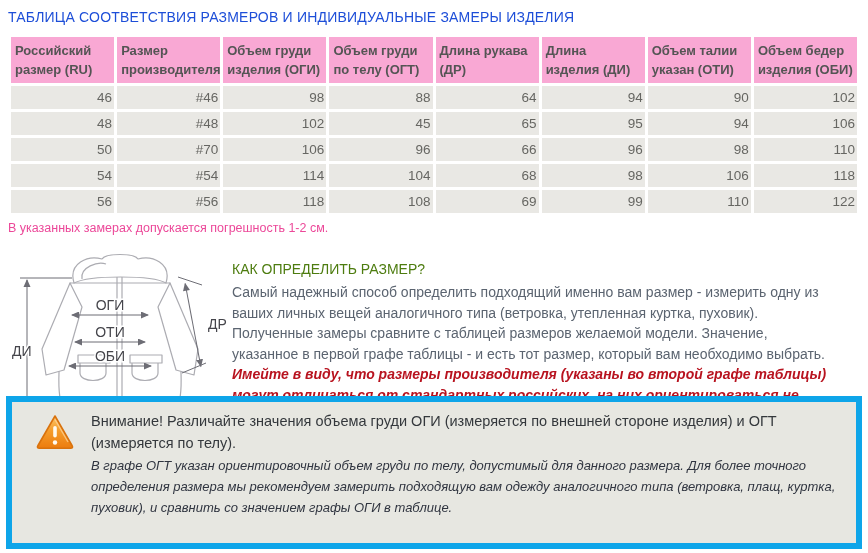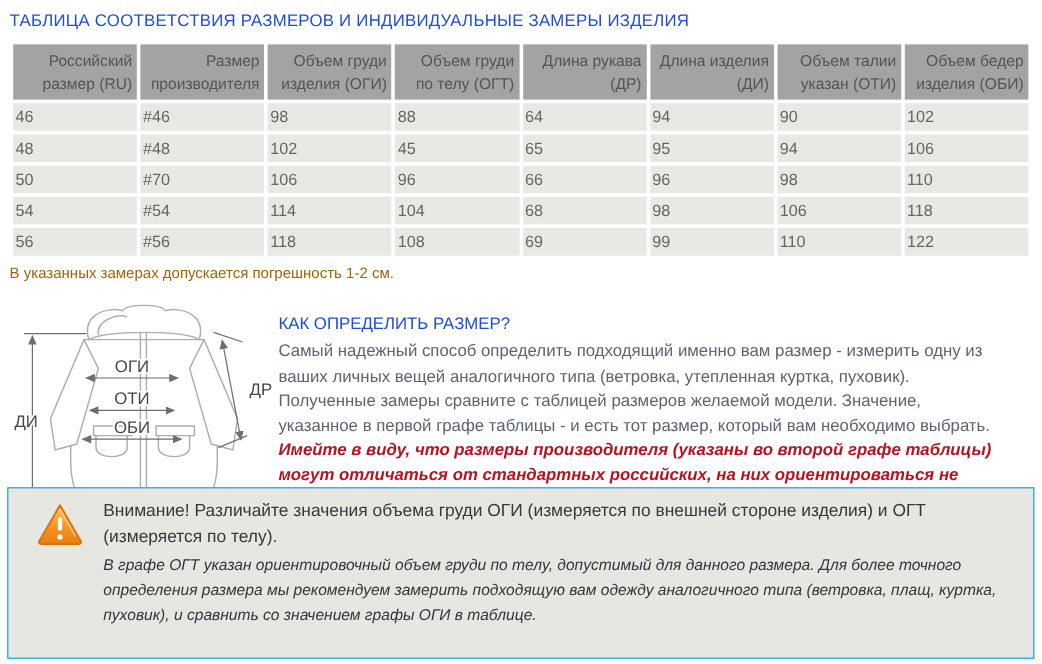--- a/index.html
+++ b/index.html
@@ -25,12 +25,12 @@
     table-layout:fixed;
   }
   table.size-table th{
-    background:#a3a3a3;
+    background:#f9a8d4;
     color:#545454;
     font-size:13px;
-    font-weight:400;
+    font-weight:700;
     line-height:19px;
-    text-align:right;
+    text-align:left;
     padding:4px 4px;
     height:38px;
   }

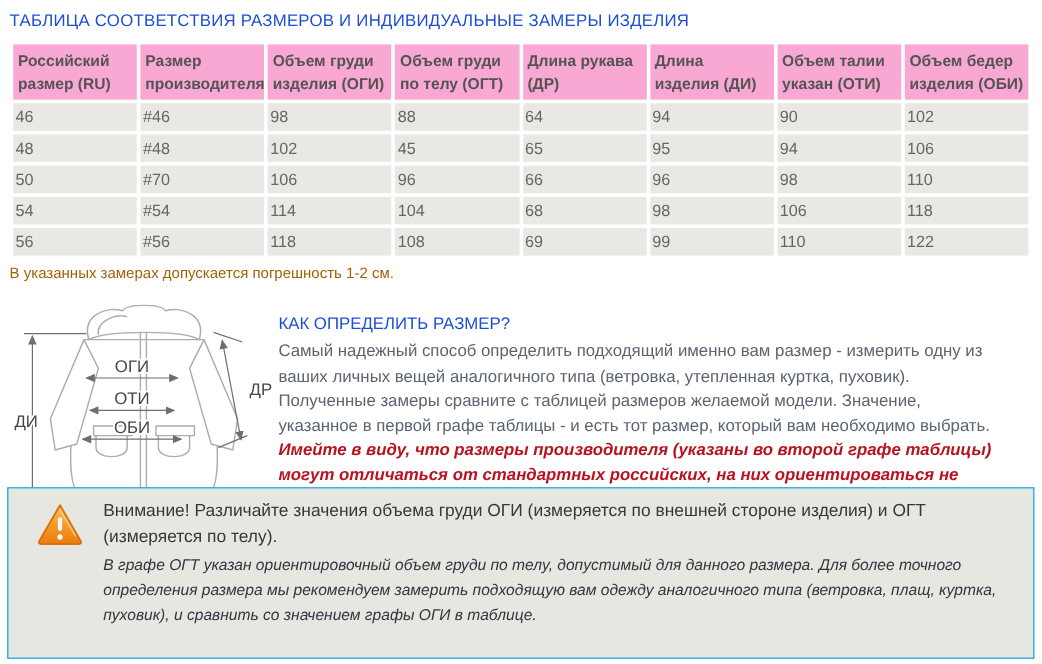--- a/index.html
+++ b/index.html
@@ -38,7 +38,7 @@
     background:#e9e8e4;
     color:#666662;
     font-size:13.5px;
-    text-align:left;
+    text-align:right;
     padding:2px 2px;
     height:19px;
   }

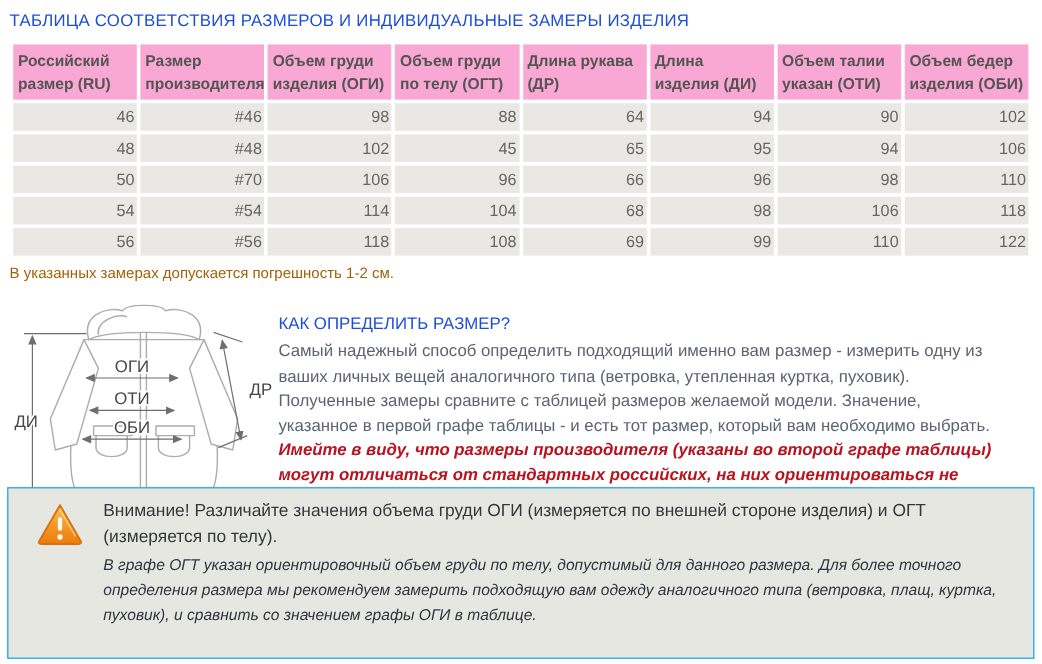--- a/index.html
+++ b/index.html
@@ -45,7 +45,7 @@
   .table-note{
     margin:5px 0 0 8px;
     font-size:12.5px;
-    color:#a16207;
+    color:#ec4899;
   }
   .middle{
     display:flex;

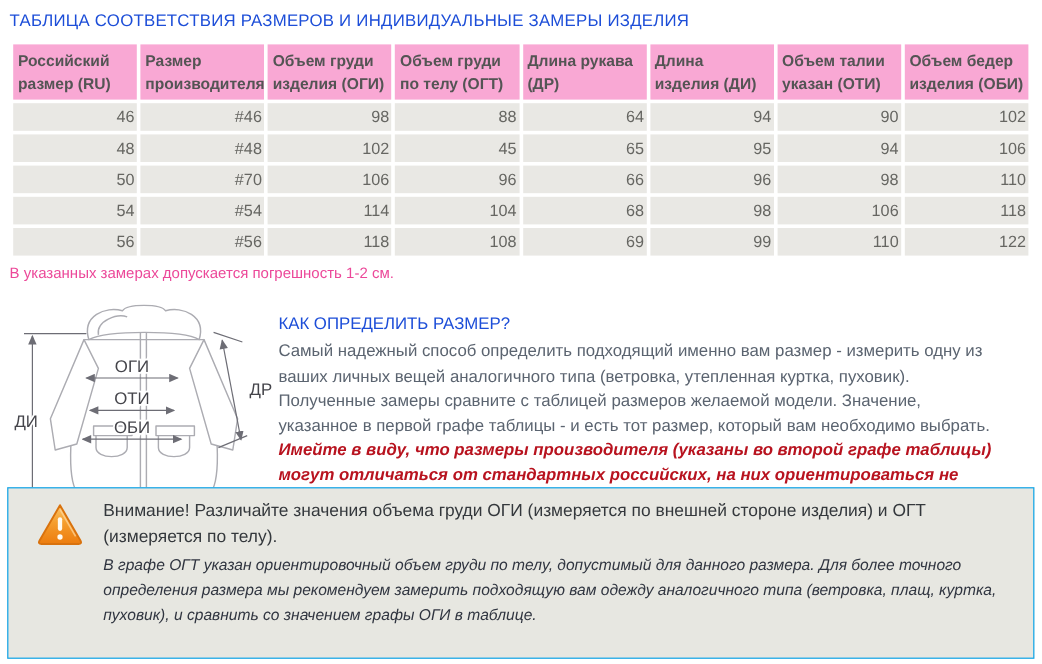--- a/index.html
+++ b/index.html
@@ -59,7 +59,7 @@
   }
   .howto-heading{
     font-size:14px;
-    color:#1d4ed8;
+    color:#4d7c0f;
     margin:0 0 5px 0;
     font-weight:400;
   }

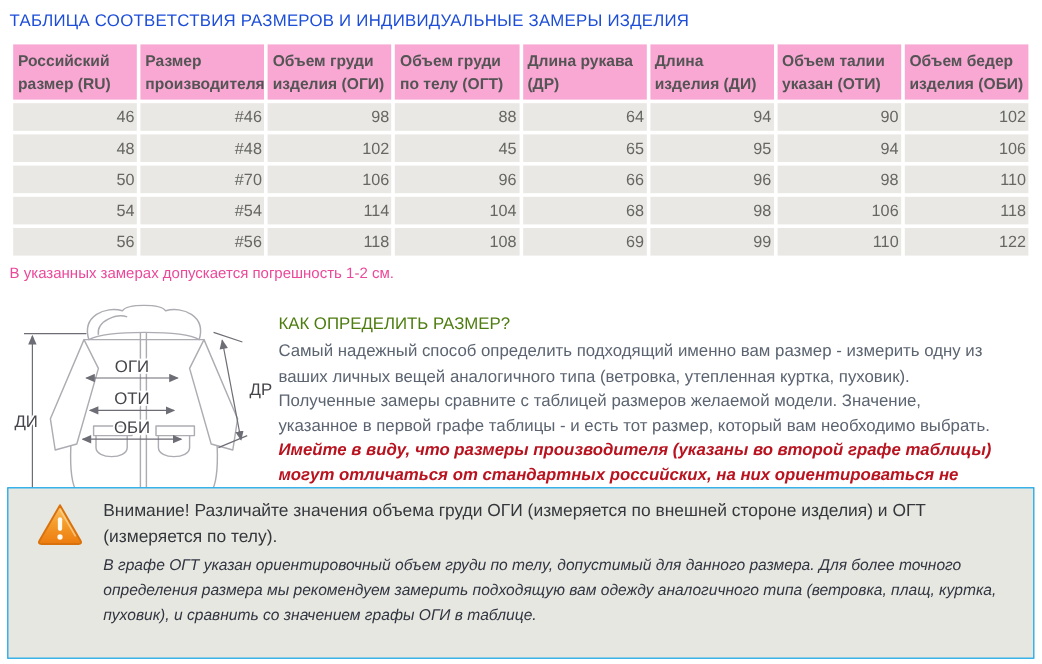--- a/index.html
+++ b/index.html
@@ -78,7 +78,7 @@
     position:absolute;
     left:6px;right:6px;bottom:4px;
     background:#e7e7e1;
-    border:1px solid #0ea5e9;
+    border:6px solid #0ea5e9;
     display:flex;
     align-items:flex-start;
   }

